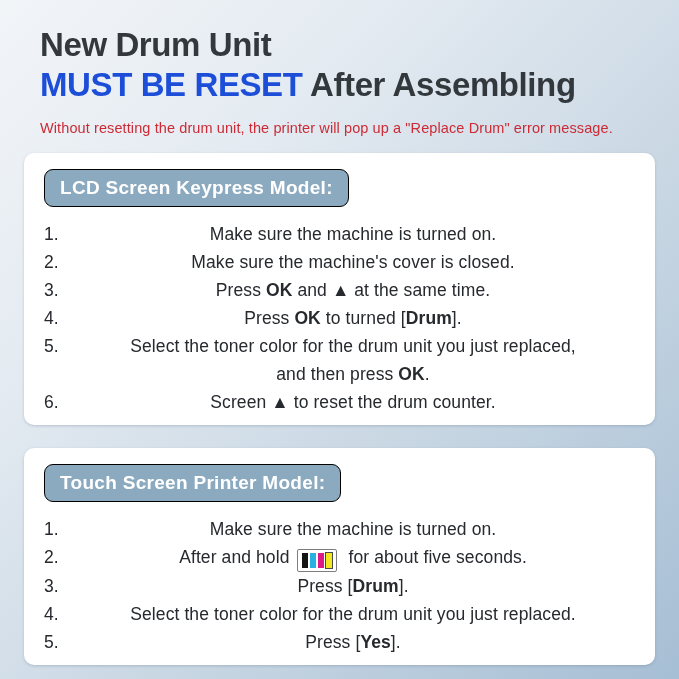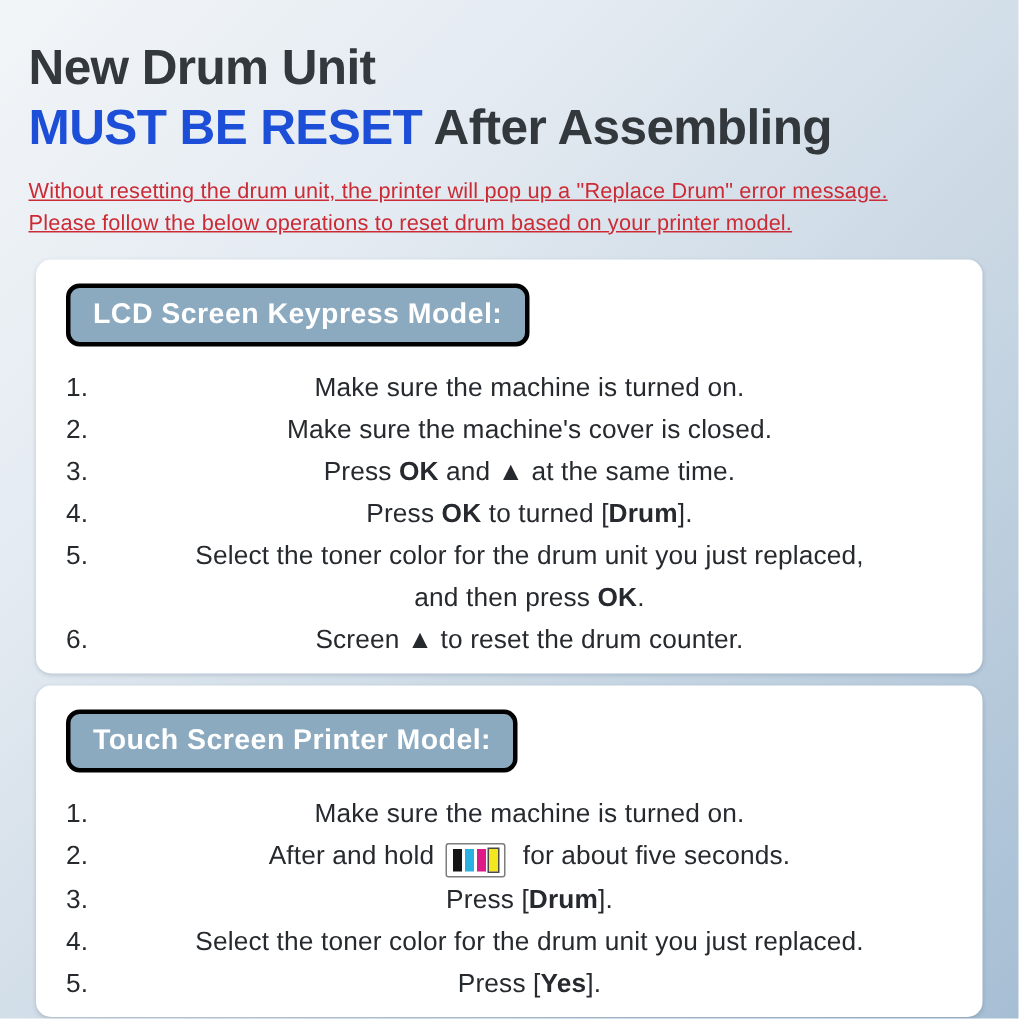--- a/index.html
+++ b/index.html
@@ -9,7 +9,7 @@
     background: linear-gradient(135deg, #f2f5f8 0%, #e3eaf1 30%, #c6d5e2 65%, #a6bed4 100%);
     overflow: hidden;
   }
-  .header { padding: 25px 34px 0 19px; }
+  .header { padding: 25px 34px 0 40px; }
   .title-line {
     font-size: 33px;
     font-weight: bold;

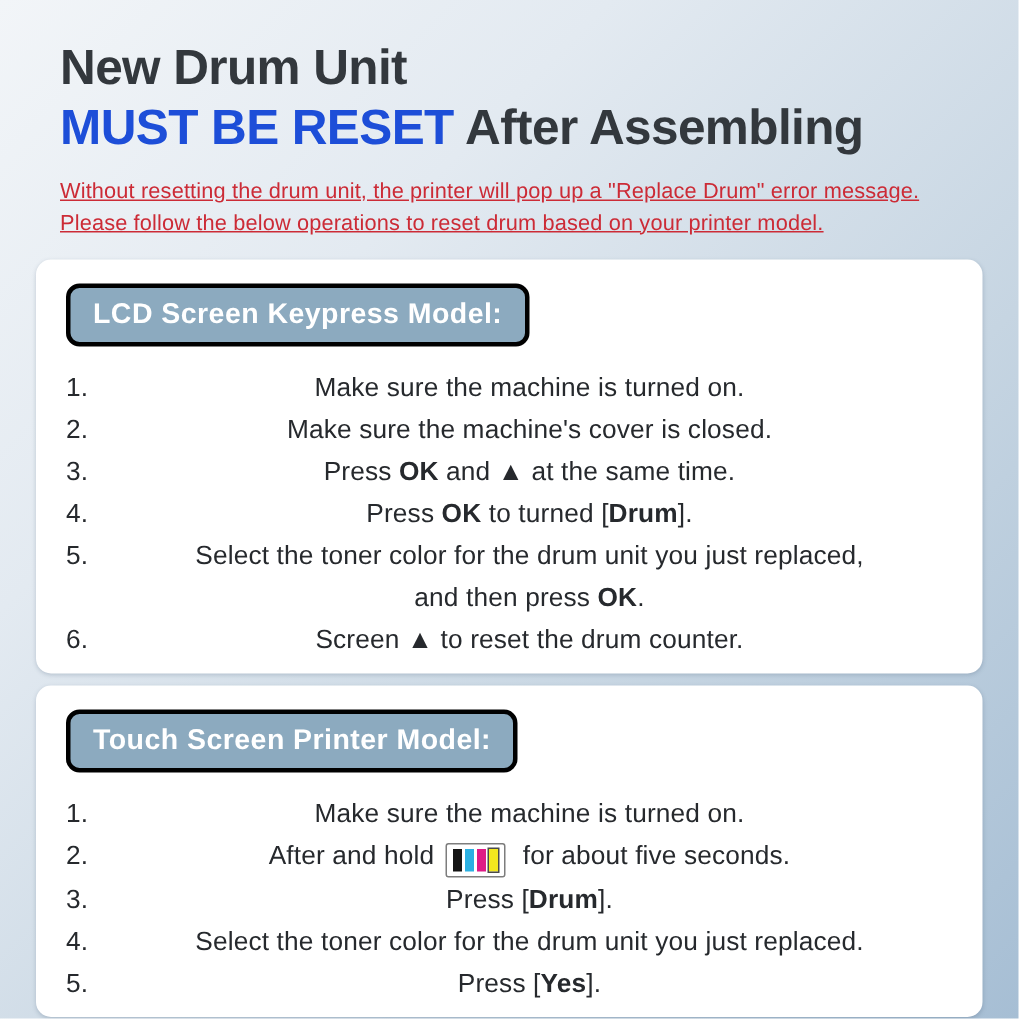--- a/index.html
+++ b/index.html
@@ -25,7 +25,6 @@
     line-height: 20.5px;
     color: #cc2b36;
     letter-spacing: 0.1px;
-    text-decoration: underline;
   }
   .card {
     background: #ffffff;

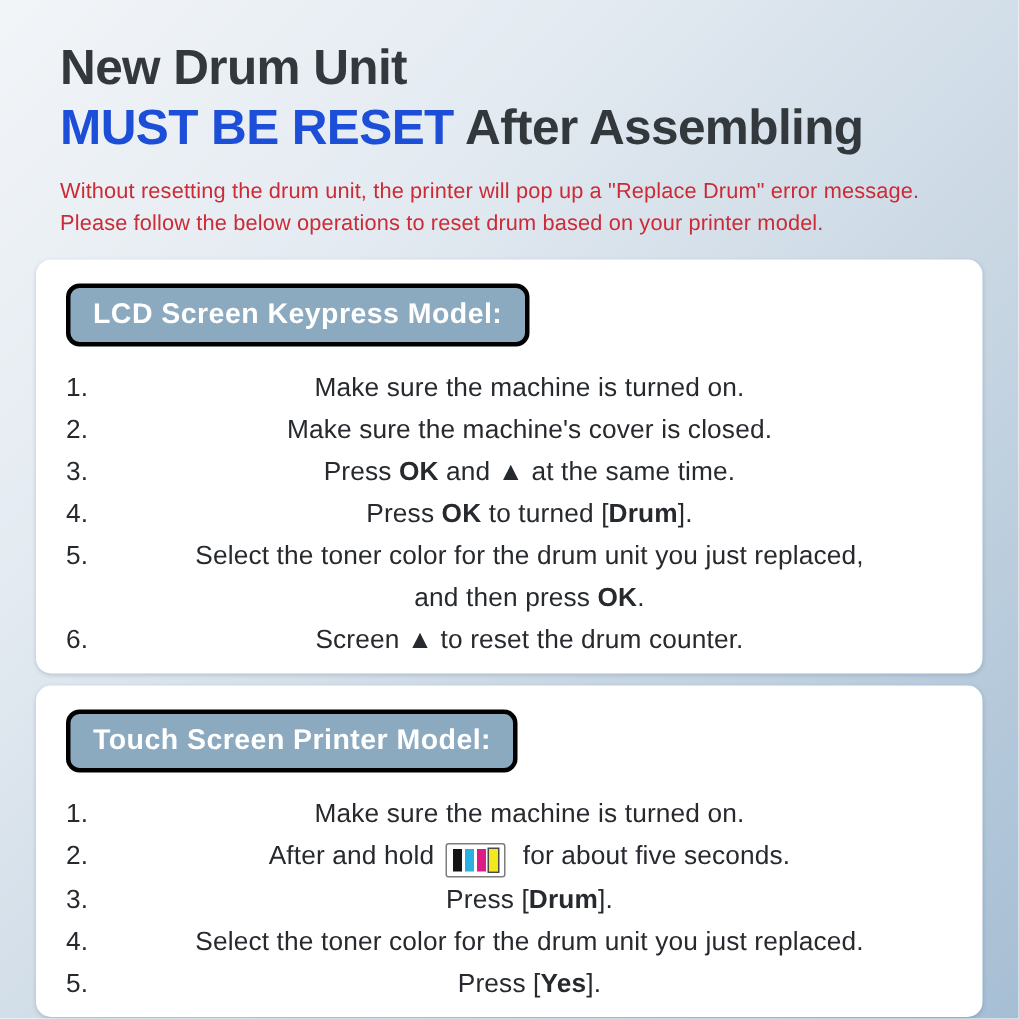--- a/index.html
+++ b/index.html
@@ -79,7 +79,6 @@
   <div class="title-line"><span class="title-red">MUST BE RESET</span><span> After Assembling</span></div>
   <div class="subtitle">
     <div>Without resetting the drum unit, the printer will pop up a "Replace Drum" error message.</div>
-    <div>Please follow the below operations to reset drum based on your printer model.</div>
   </div>
 </div>
 

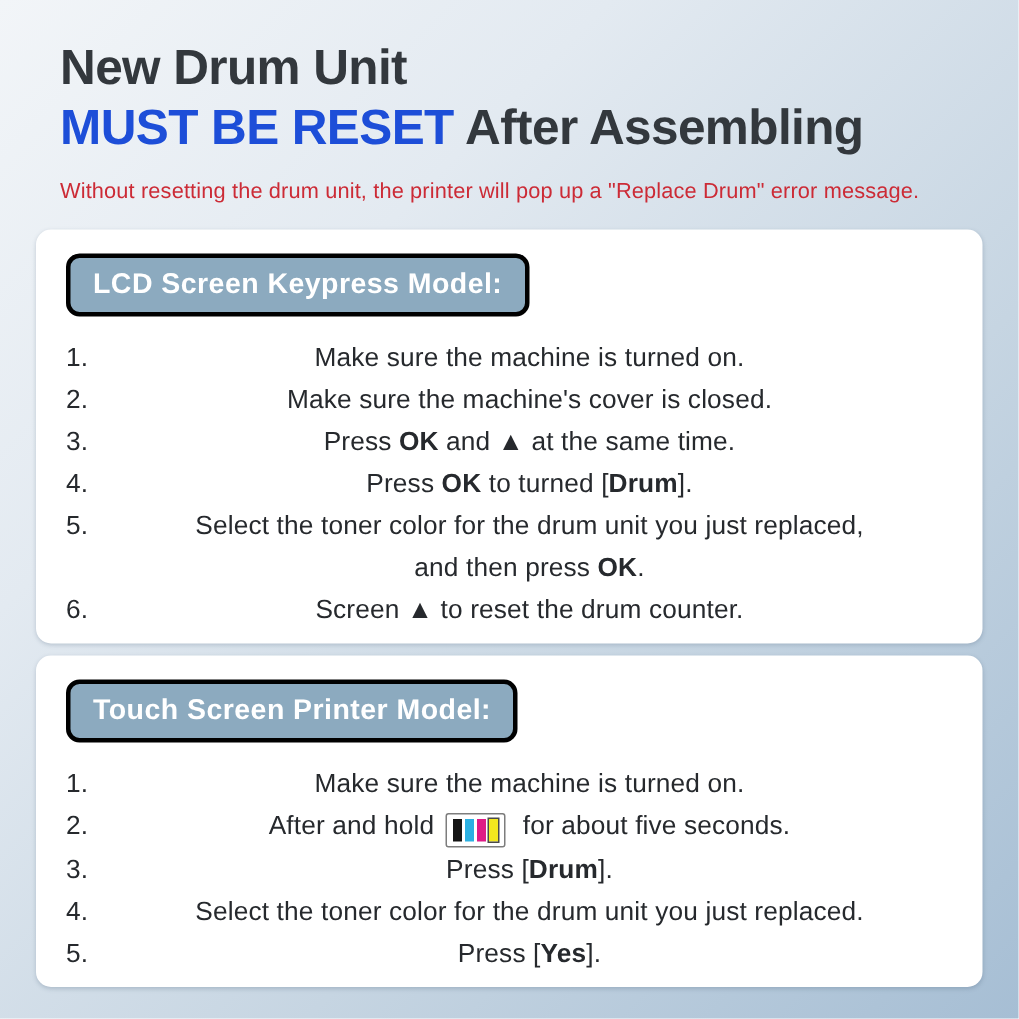--- a/index.html
+++ b/index.html
@@ -37,7 +37,7 @@
   .badge {
     display: inline-block;
     background: #8caabf;
-    border: 3px solid #000000;
+    border: 1px solid #000000;
     color: #ffffff;
     font-weight: bold;
     font-size: 19px;

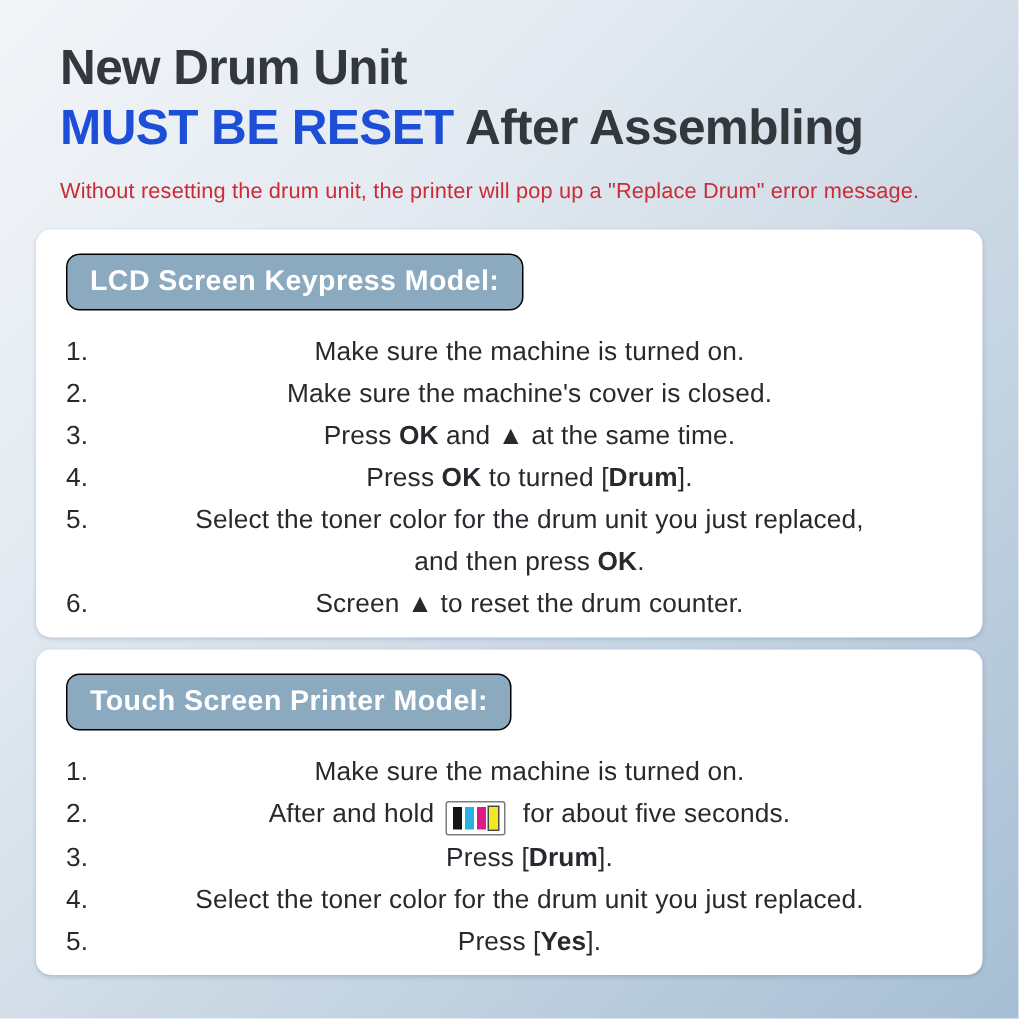--- a/index.html
+++ b/index.html
@@ -33,7 +33,7 @@
     padding: 16px 20px 9px 20px;
     box-shadow: 0 1px 3px rgba(80, 100, 125, 0.28);
   }
-  .card + .card { margin-top: 8px; }
+  .card + .card { margin-top: 23px; }
   .badge {
     display: inline-block;
     background: #8caabf;

